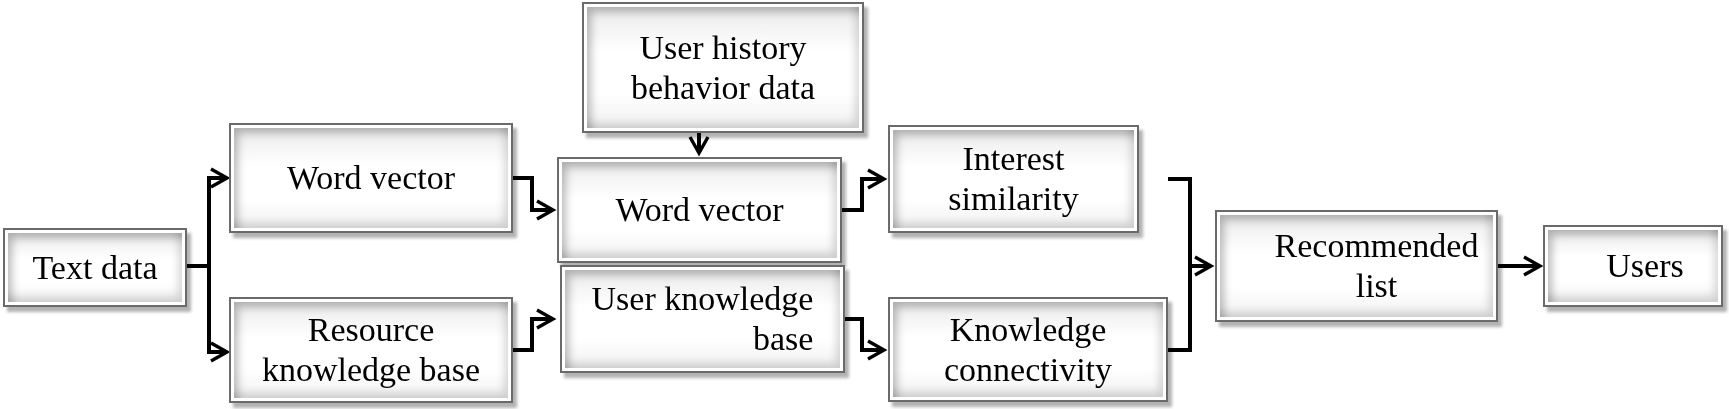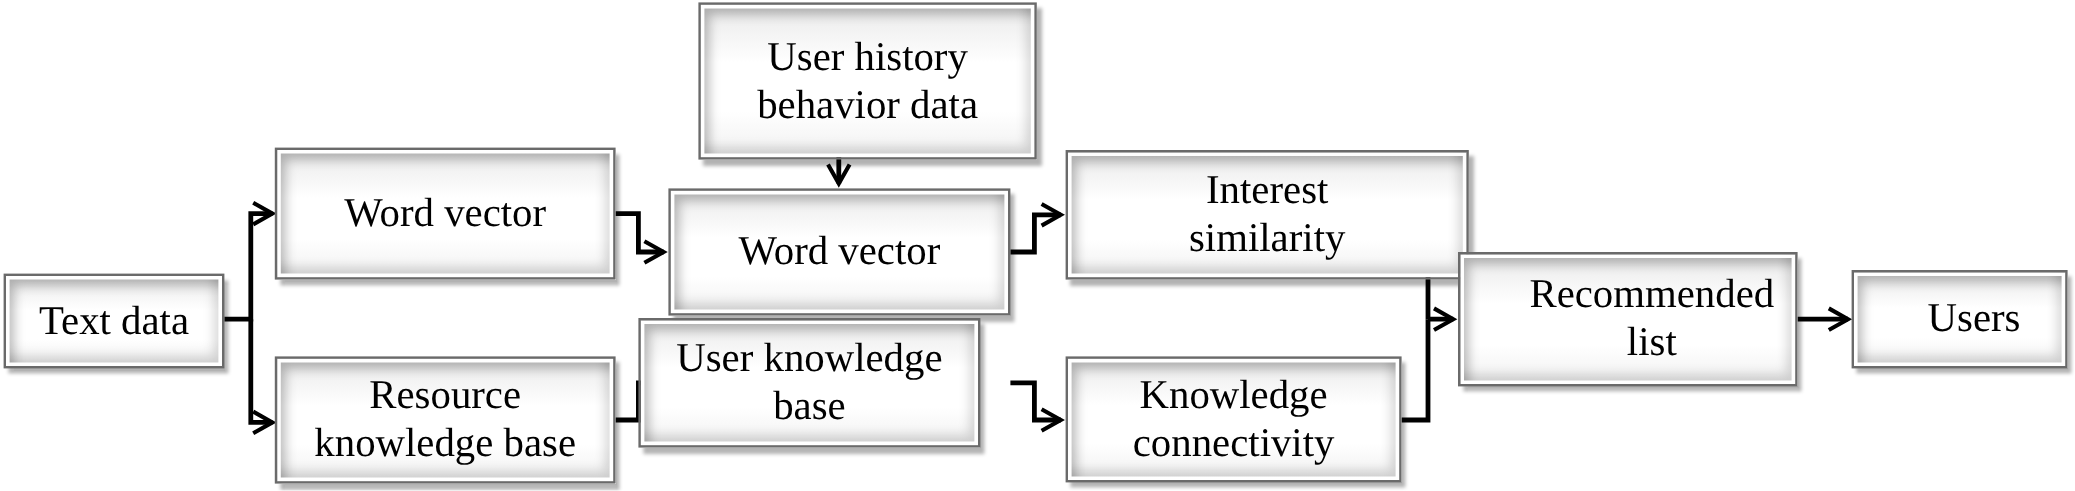--- a/index.html
+++ b/index.html
@@ -77,7 +77,7 @@
       <div class="node" style="left: 557px; top: 157px; width: 285px; height: 106px; border-color: rgb(106, 106, 106);"><span>Word vector</span></div>
       <div class="node" style="left: 532px; top: 265px; width: 285px; height: 108px; border-color: rgb(106, 106, 106);"><span>User knowledge
 base</span></div>
-      <div class="node" style="left: 888px; top: 125px; width: 336px; height: 108px; border-color: rgb(106, 106, 106);"><span>Interest
+      <div class="node" style="left: 888px; top: 125px; width: 251px; height: 108px; border-color: rgb(106, 106, 106);"><span>Interest
 similarity</span></div>
       <div class="node" style="left: 888px; top: 297px; width: 280px; height: 105px; border-color: rgb(106, 106, 106);"><span>Knowledge
 connectivity</span></div>

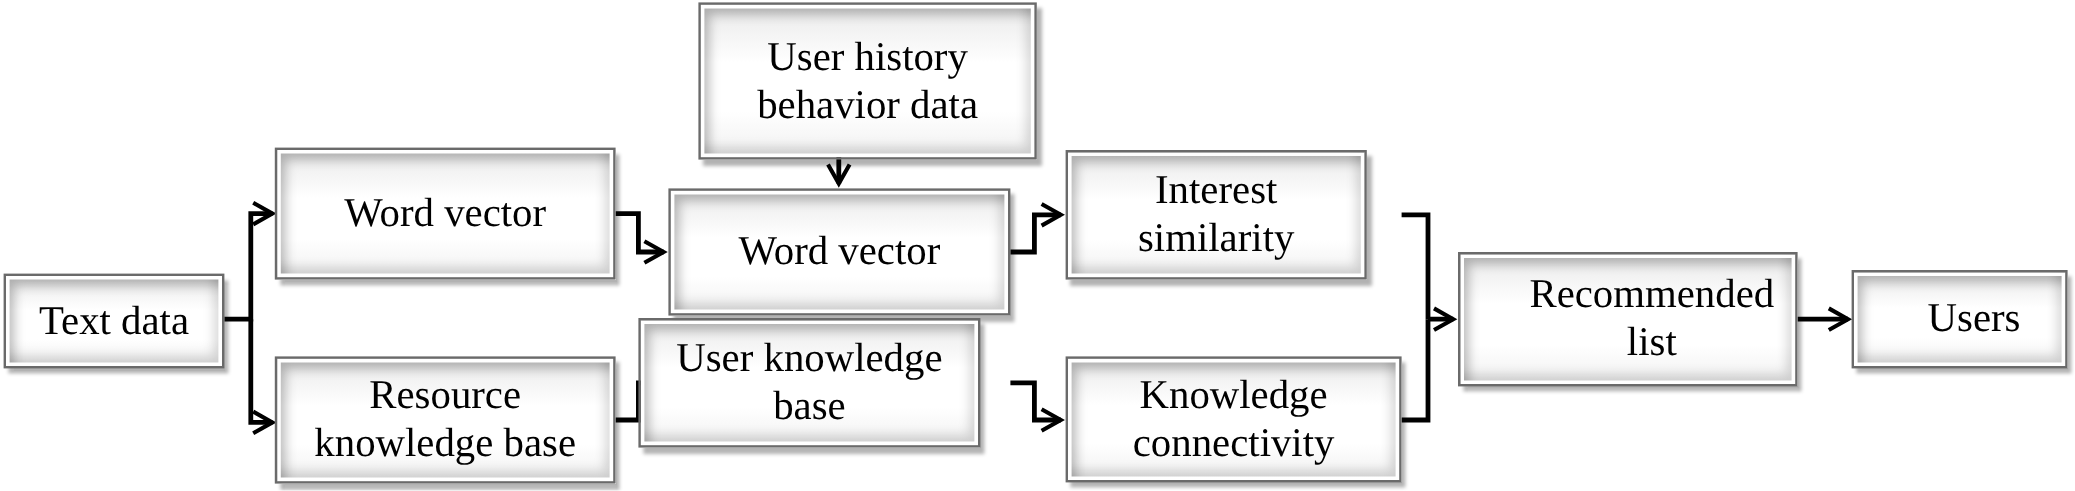--- a/index.html
+++ b/index.html
@@ -75,7 +75,7 @@
       <div class="node" style="left: 558px; top: 2px; width: 282px; height: 131px; border-color: rgb(106, 106, 106); margin-left: 24px;"><span>User history
 behavior data</span></div>
       <div class="node" style="left: 557px; top: 157px; width: 285px; height: 106px; border-color: rgb(106, 106, 106);"><span>Word vector</span></div>
-      <div class="node" style="left: 532px; top: 265px; width: 285px; height: 108px; border-color: rgb(106, 106, 106);"><span>User knowledge
+      <div class="node" style="left: 560px; top: 265px; width: 285px; height: 108px; border-color: rgb(106, 106, 106); text-align: right;"><span>User knowledge
 base</span></div>
       <div class="node" style="left: 888px; top: 125px; width: 251px; height: 108px; border-color: rgb(106, 106, 106);"><span>Interest
 similarity</span></div>

